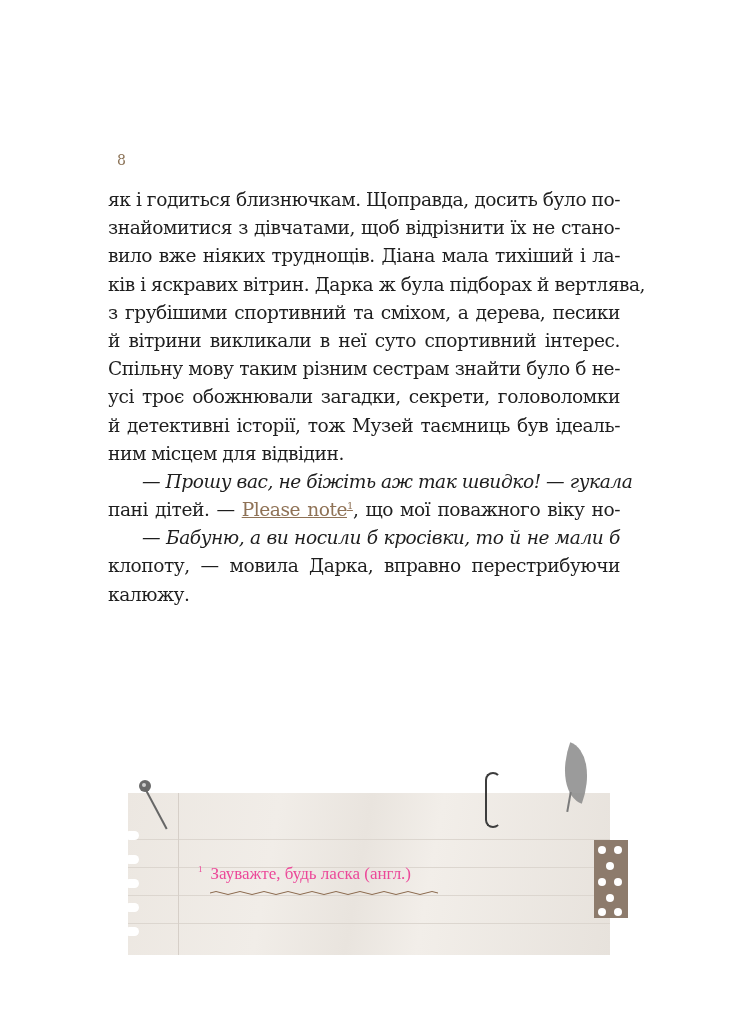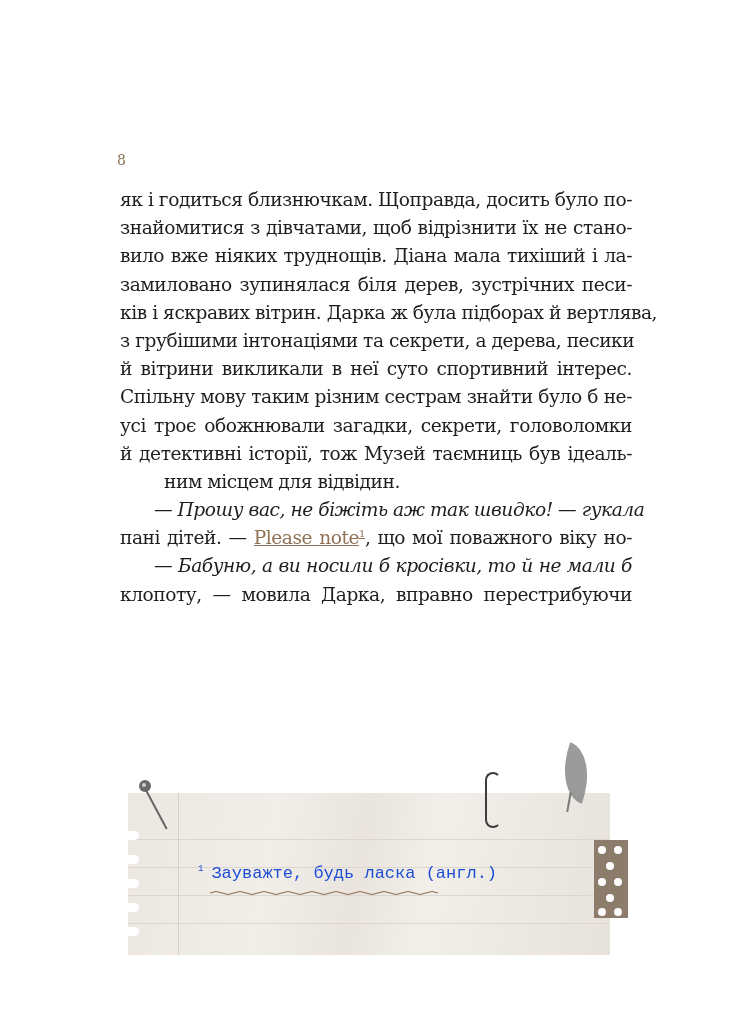--- a/index.html
+++ b/index.html
@@ -9,7 +9,7 @@
     font-family:"DejaVu Serif", serif; font-size:14px; color:#8a7155;
   }
   .body-text {
-    position:absolute; left:120px; top:186px; width:512px;
+    position:absolute; left:108px; top:186px; width:512px;
     font-family:"DejaVu Serif", serif; font-size:18.6px; line-height:28.2px;
     color:#1e1e1e; letter-spacing:-0.45px;
   }

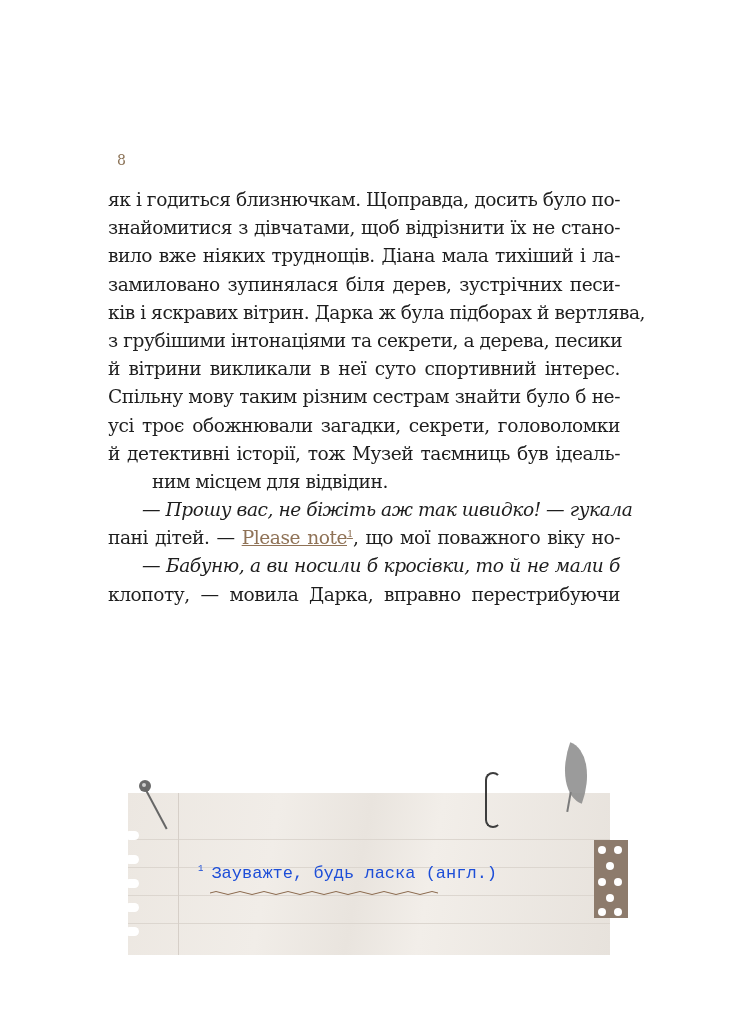--- a/index.html
+++ b/index.html
@@ -50,7 +50,6 @@
   <span class="line">як і годиться близнючкам. Щоправда, досить було по-</span>
   <span class="line">знайомитися з дівчатами, щоб відрізнити їх не стано-</span>
   <span class="line">вило вже ніяких труднощів. Діана мала тихіший і ла-</span>
-  <span class="line">замиловано зупинялася біля дерев, зустрічних песи-</span>
   <span class="line">ків і яскравих вітрин. Дарка ж була підборах й вертлява,</span>
   <span class="line">з грубішими інтонаціями та секрети, а дерева, песики</span>
   <span class="line">й вітрини викликали в неї суто спортивний інтерес.</span>

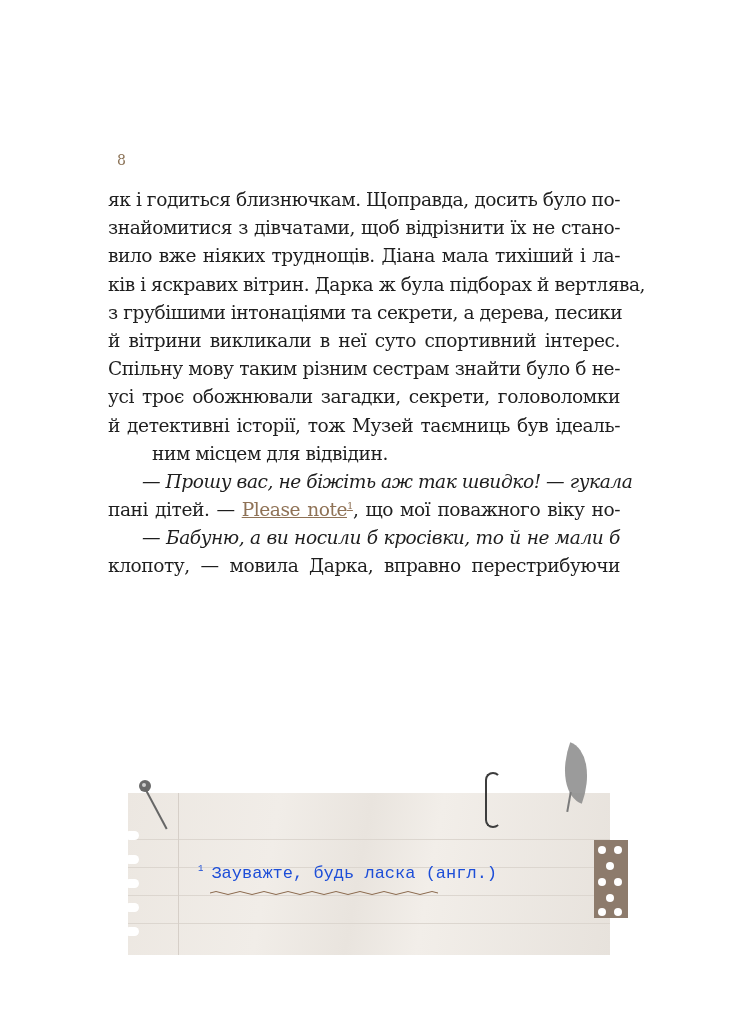--- a/index.html
+++ b/index.html
@@ -51,7 +51,7 @@
   <span class="line">знайомитися з дівчатами, щоб відрізнити їх не стано-</span>
   <span class="line">вило вже ніяких труднощів. Діана мала тихіший і ла-</span>
   <span class="line">ків і яскравих вітрин. Дарка ж була підборах й вертлява,</span>
-  <span class="line">з грубішими інтонаціями та секрети, а дерева, песики</span>
+  <span class="line">з грубішими спортивний та сміхом, а дерева, песики</span>
   <span class="line">й вітрини викликали в неї суто спортивний інтерес.</span>
   <span class="line">Спільну мову таким різним сестрам знайти було б не-</span>
   <span class="line">усі троє обожнювали загадки, секрети, головоломки</span>

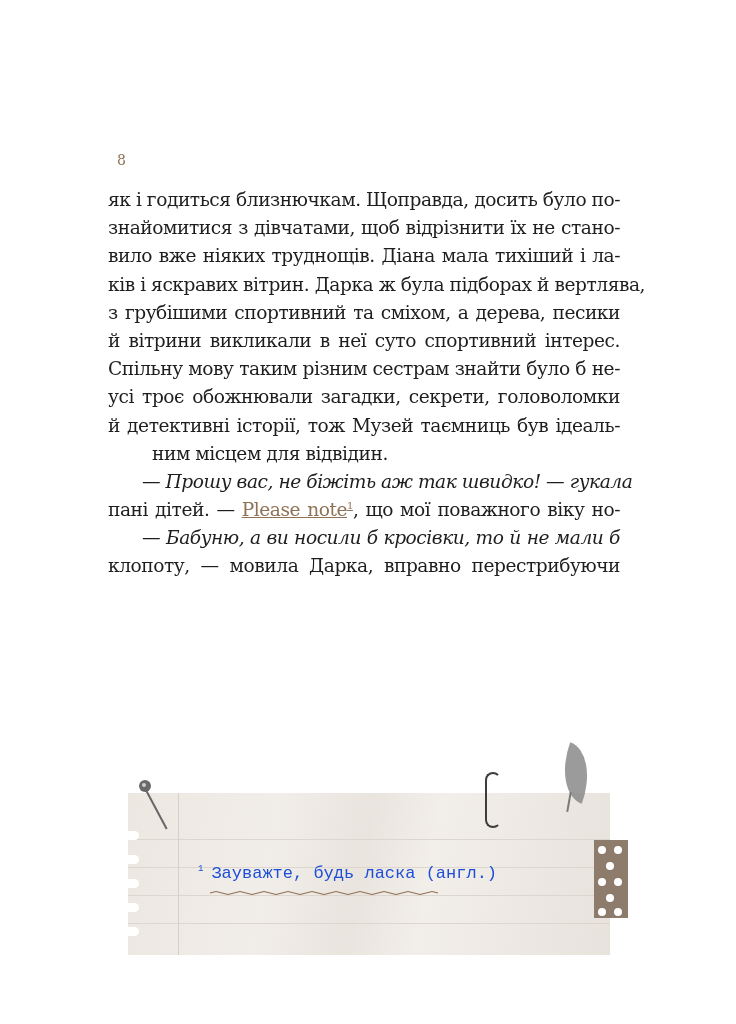--- a/index.html
+++ b/index.html
@@ -14,7 +14,7 @@
     color:#1e1e1e; letter-spacing:-0.45px;
   }
   .line { display:block; white-space:nowrap; text-align:justify; text-align-last:justify; height:28.2px; overflow:visible; }
-  .line.last { text-align-last:left;margin-left:44px; }
+  .line.last { text-align-last:left; }
   .indent { padding-left:34px;font-style:italic; }
   .note-ref { color:#8f7256;text-decoration:underline; }
   sup { font-size:10px; line-height:0; vertical-align:super; }

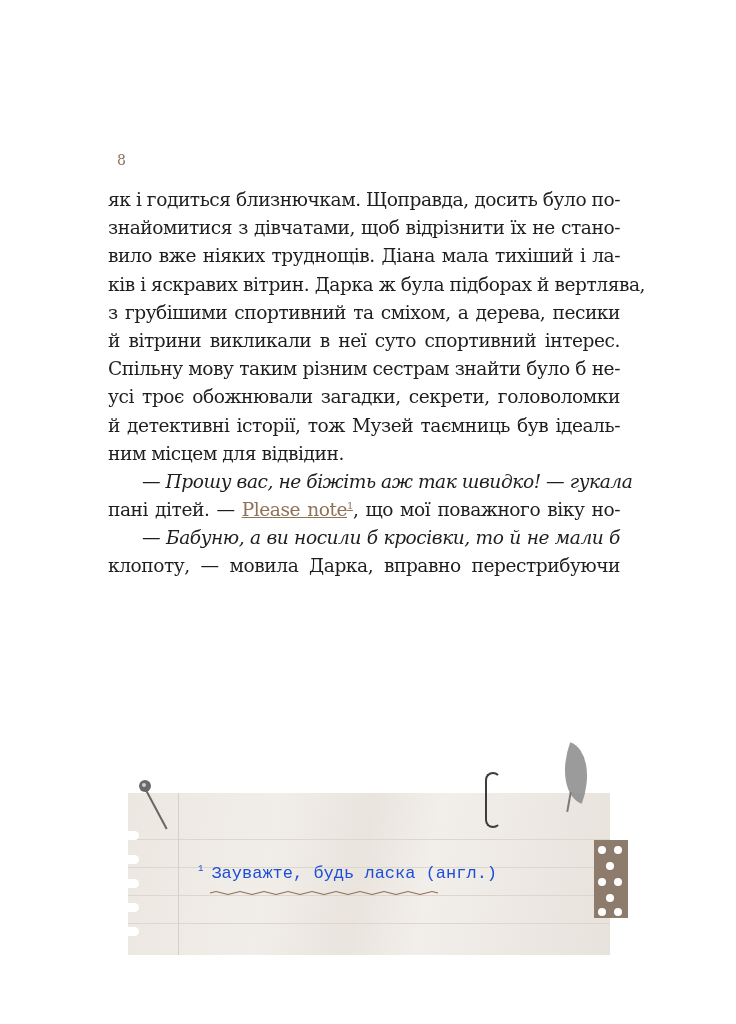--- a/index.html
+++ b/index.html
@@ -63,6 +63,7 @@
 
   <span class="line indent">— Бабуню, а ви носили б кросівки, то й не мали б</span>
   <span class="line">клопоту, — мовила Дарка, вправно перестрибуючи</span>
+  <span class="line last">калюжу.</span>
 </div>
 
 <div class="paper">

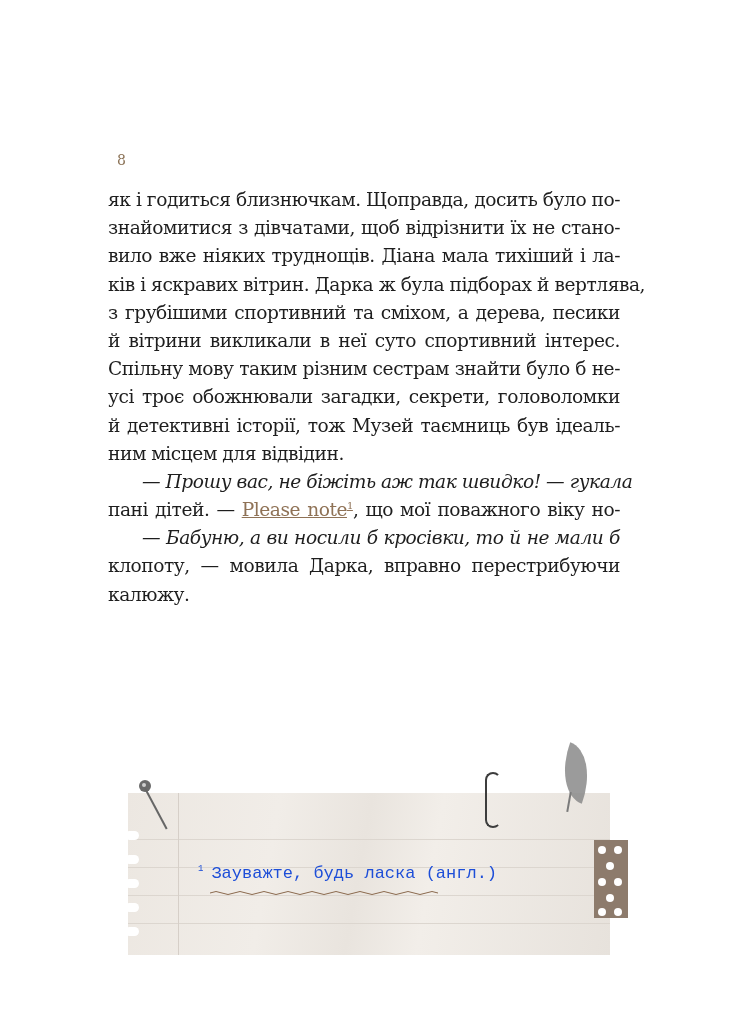--- a/index.html
+++ b/index.html
@@ -36,7 +36,7 @@
   .tape span { position:absolute; width:8px; height:8px; border-radius:50%; background:#fff; }
   .footnote {
     position:absolute; left:198px; top:864px;
-    font-family:Liberation Mono, monospace; font-size:17px; color:#1d4ed8;
+    font-family:Liberation Serif, serif; font-size:17px; color:#ec4899;
   }
   .footnote .num { font-size:9px; vertical-align:super; margin-right:8px; }
   .squiggle { position:absolute; left:210px; top:890px; width:232px; height:6px; }

